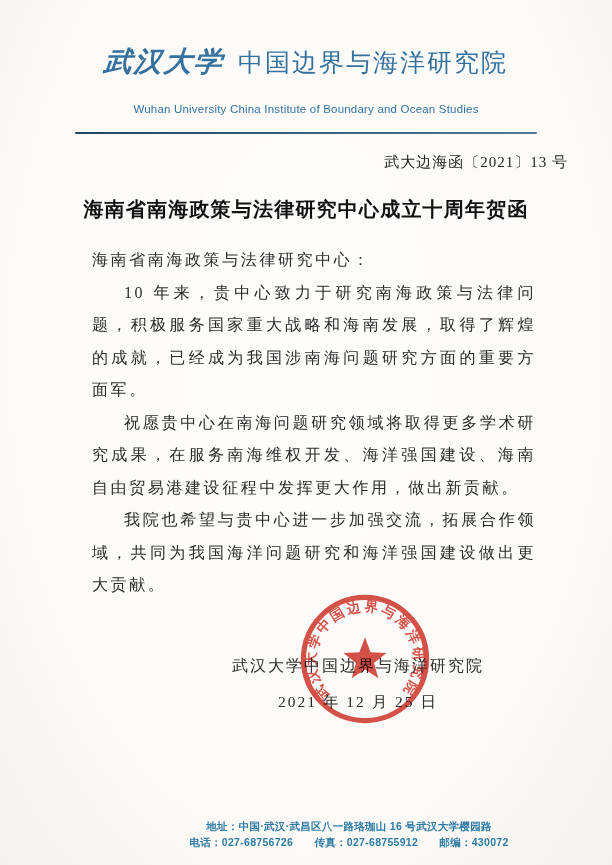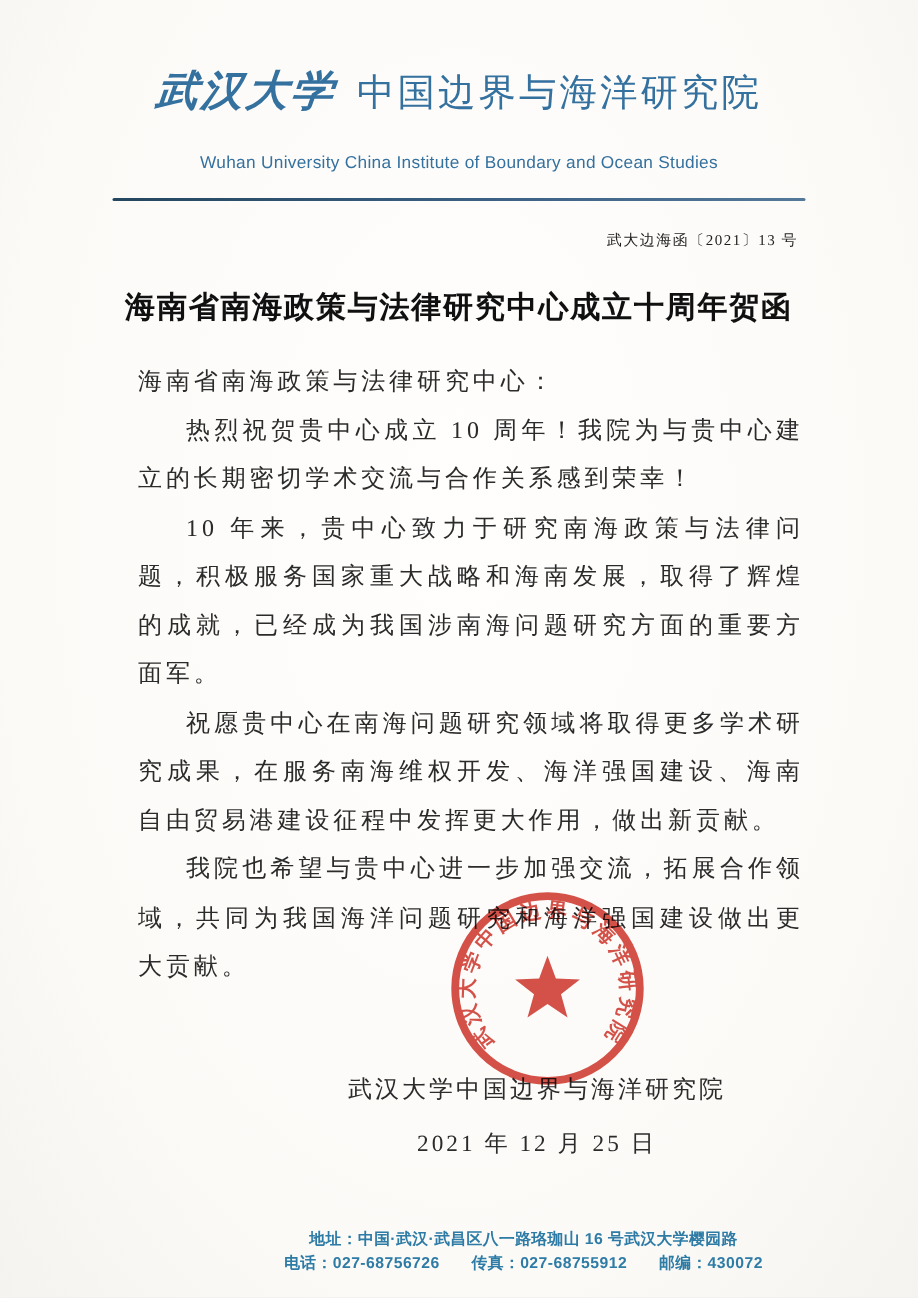--- a/index.html
+++ b/index.html
@@ -52,8 +52,8 @@
   .doc-number {
     margin-top: 19px;
     text-align: right;
-    padding-right: 80px;
-    font-size: 10px;
+    padding-right: 44px;
+    font-size: 15px;
     letter-spacing: 1px;
     color: #1f1f1f;
   }

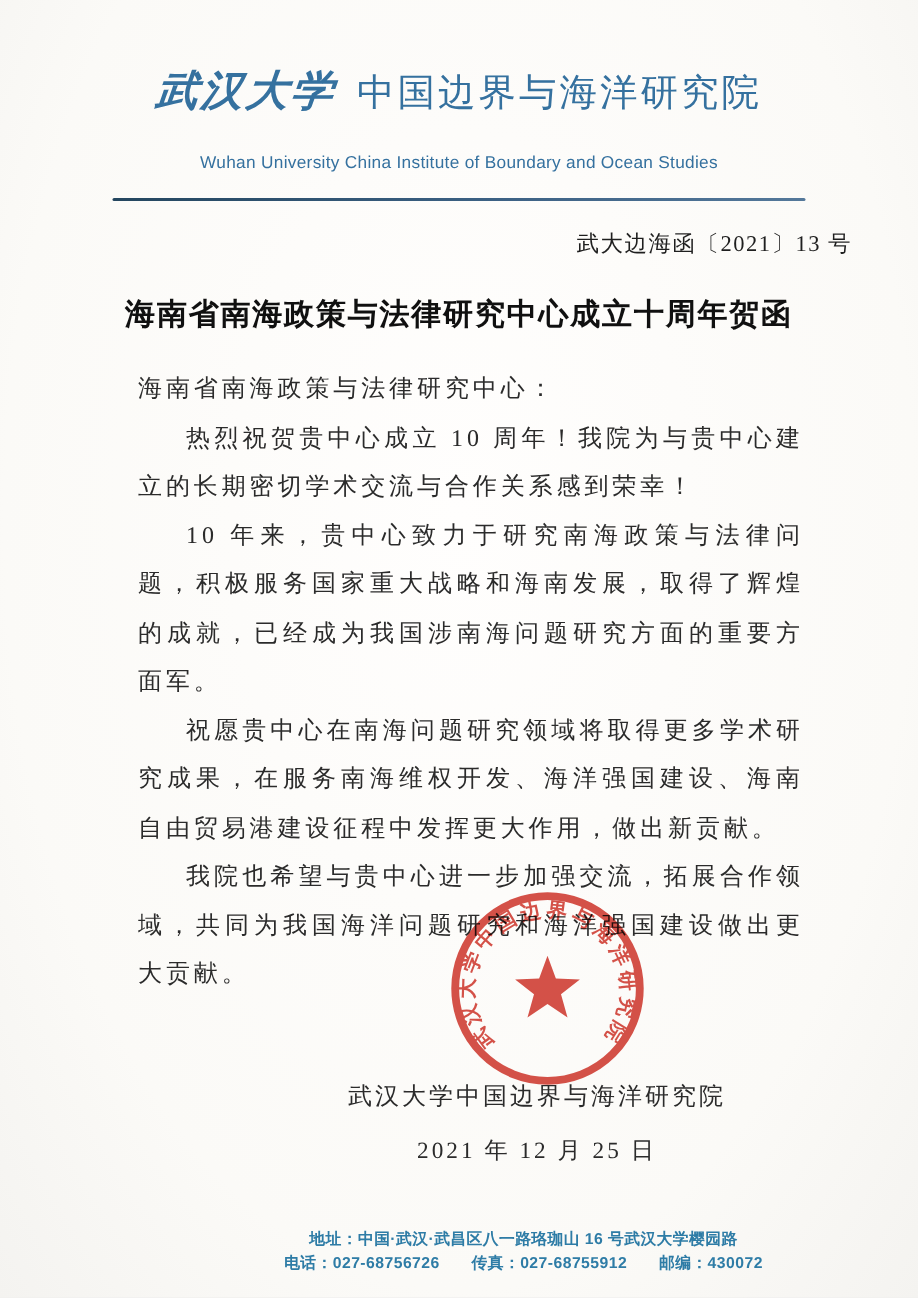--- a/index.html
+++ b/index.html
@@ -140,7 +140,6 @@
 
   <div class="body-text">
     <p>海南省南海政策与法律研究中心：</p>
-    <p class="indent">热烈祝贺贵中心成立 10 周年！我院为与贵中心建立的长期密切学术交流与合作关系感到荣幸！</p>
     <p class="indent">10 年来，贵中心致力于研究南海政策与法律问题，积极服务国家重大战略和海南发展，取得了辉煌的成就，已经成为我国涉南海问题研究方面的重要方面军。</p>
     <p class="indent">祝愿贵中心在南海问题研究领域将取得更多学术研究成果，在服务南海维权开发、海洋强国建设、海南自由贸易港建设征程中发挥更大作用，做出新贡献。</p>
     <p class="indent">我院也希望与贵中心进一步加强交流，拓展合作领域，共同为我国海洋问题研究和海洋强国建设做出更大贡献。</p>

